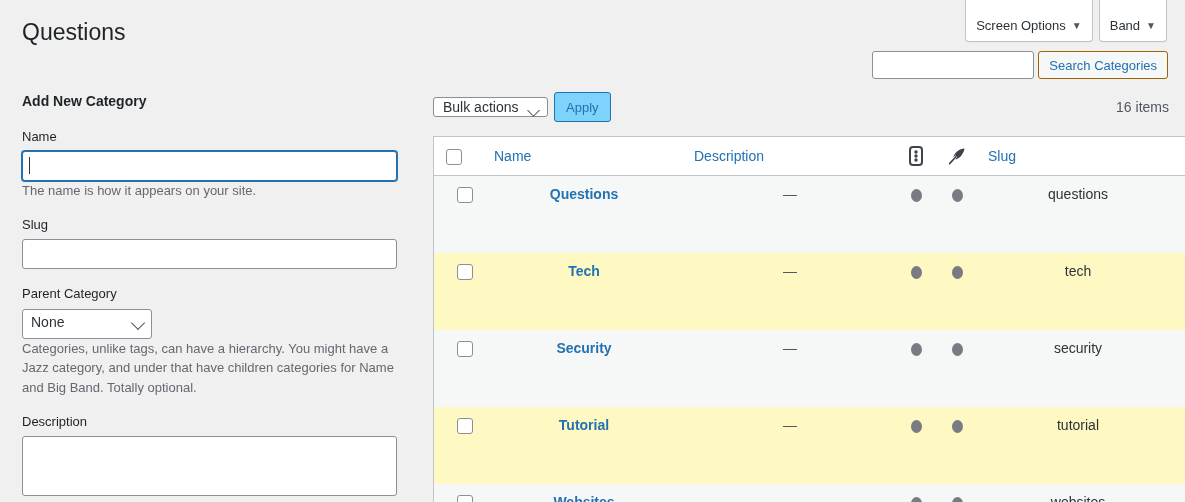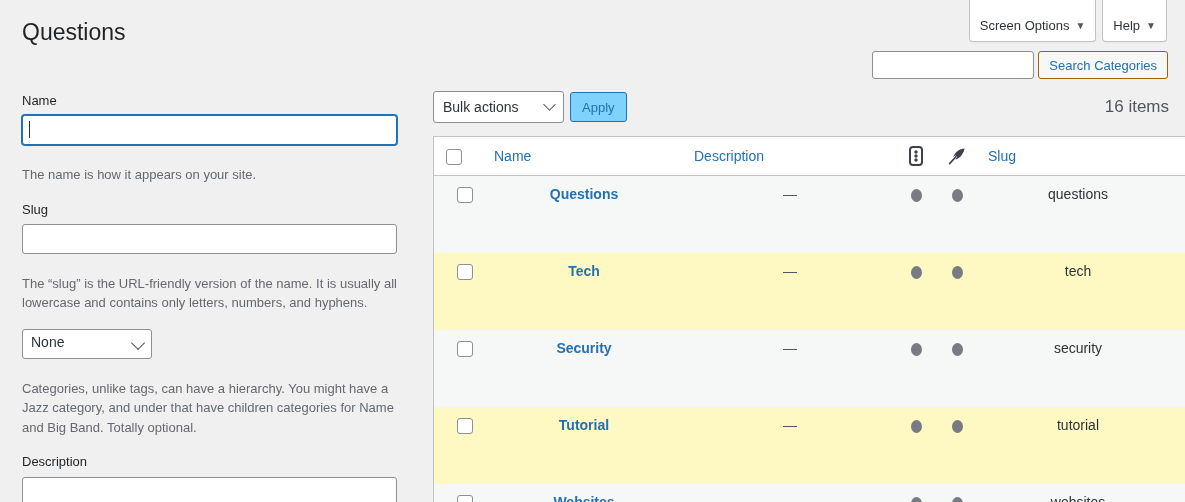--- a/index.html
+++ b/index.html
@@ -348,7 +348,7 @@
     <span>Screen Options</span><span class="caret-down">▼</span>
   </button>
   <button class="screen-meta-toggle">
-    <span>Help</span><span class="caret-down">▼</span>
+    <span>Band</span><span class="caret-down">▼</span>
   </button>
 </div>
 

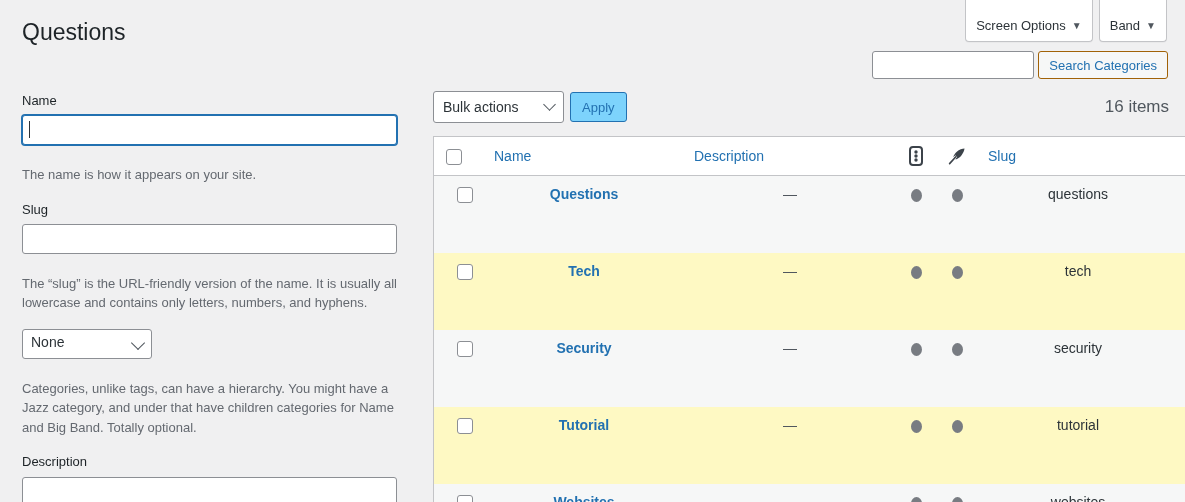--- a/index.html
+++ b/index.html
@@ -360,6 +360,7 @@
 </div>
 
 <div class="col-left">
+  <h2 class="form-heading">Add New Category</h2>
 
   <div class="field-group">
     <label class="field-label">Name</label>

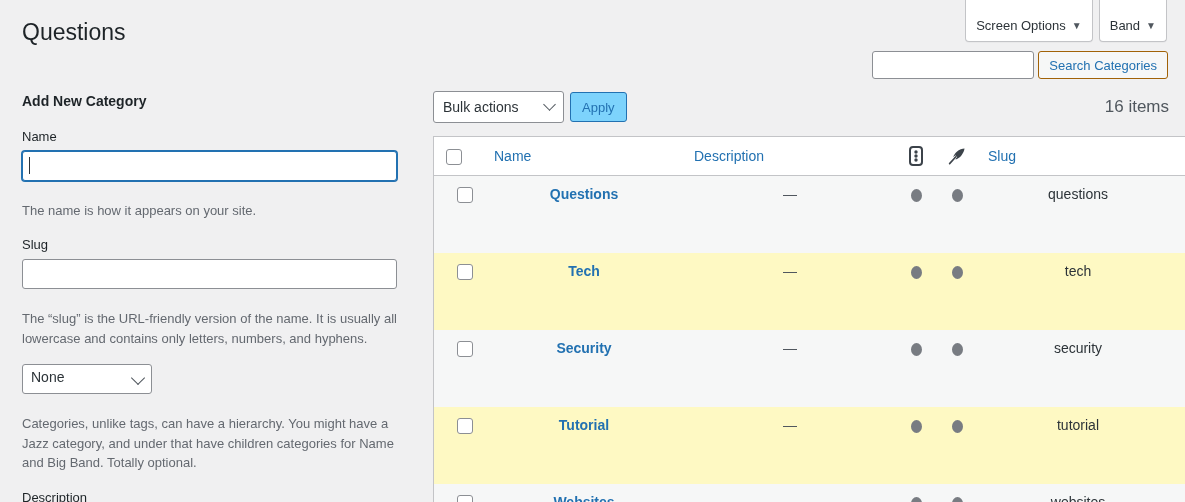--- a/index.html
+++ b/index.html
@@ -219,12 +219,12 @@
   .bulk-select {
     appearance: none;
     -webkit-appearance: none;
-    height: 32px;
-    box-sizing: border-box;
-    border: 1px solid #8c8f94;
-    border-radius: 3px;
-    background: #fff;
-    padding: 0 44px 0 9px;
+    height: 20px;
+    box-sizing: border-box;
+    border: 1px solid #8c8f94;
+    border-radius: 3px;
+    background: #fff;
+    padding: 0 28px 0 9px;
     font-size: 14px;
     font-family: "Liberation Sans", sans-serif;
     color: #2c3338;

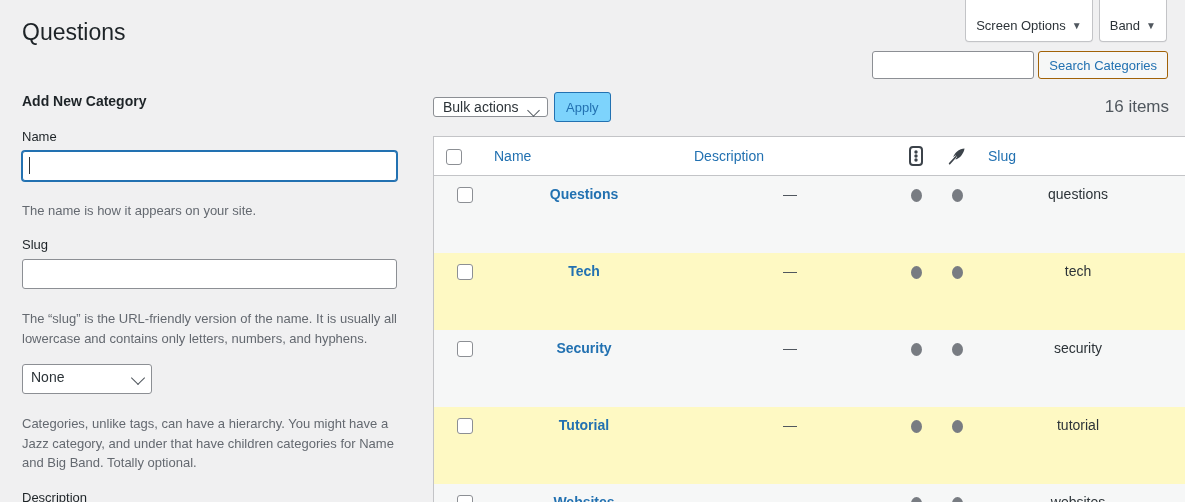--- a/index.html
+++ b/index.html
@@ -257,7 +257,7 @@
   }
   .items-count {
     margin-left: auto;
-    font-size: 17px;
+    font-size: 14px;
     color: #50575e;
   }
 

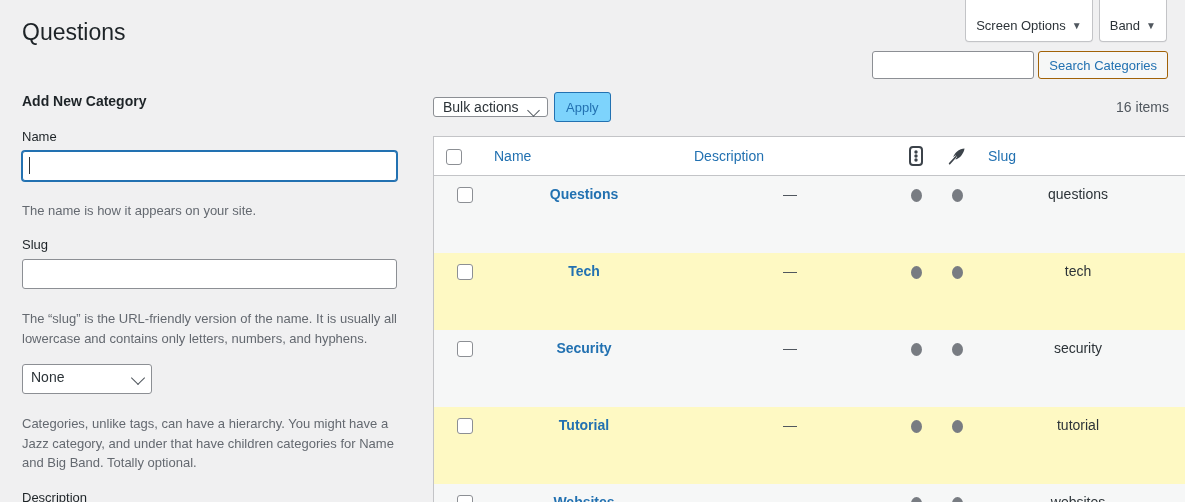--- a/index.html
+++ b/index.html
@@ -149,7 +149,7 @@
     font-size: 13px;
     color: #646970;
     line-height: 1.5;
-    margin: 20px 0 0 0;
+    margin: 0 0 0 0;
     max-width: 375px;
   }
   .field-group { margin-bottom: 16px; }

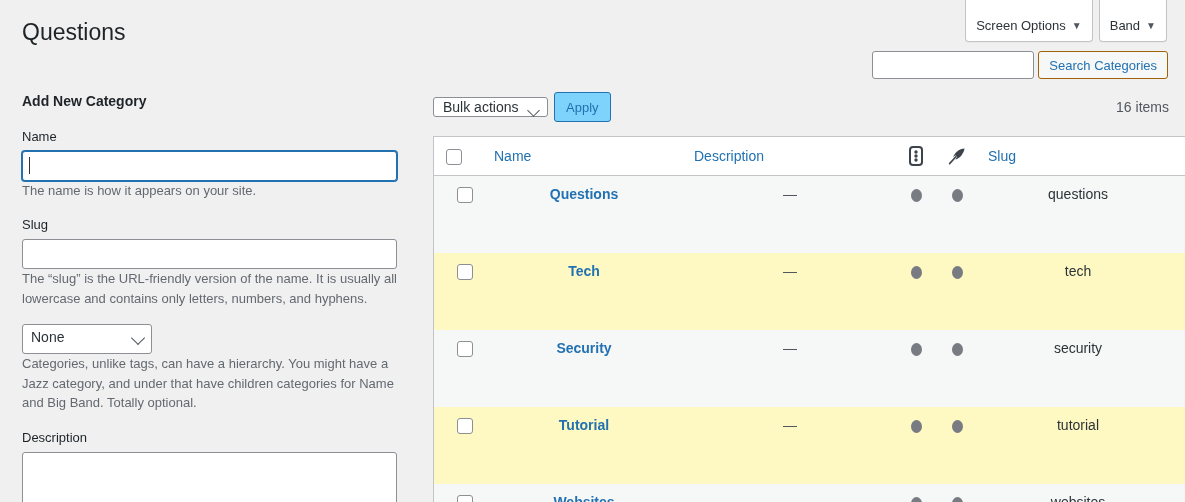--- a/index.html
+++ b/index.html
@@ -374,7 +374,6 @@
   <div class="field-group">
     <label class="field-label">Slug</label>
     <input class="field-input" type="text" value="" style="">
-    <p class="field-help">The “slug” is the URL-friendly version of the name. It is usually all lowercase and contains only letters, numbers, and hyphens.</p>
   </div>
 
   <div class="field-group">

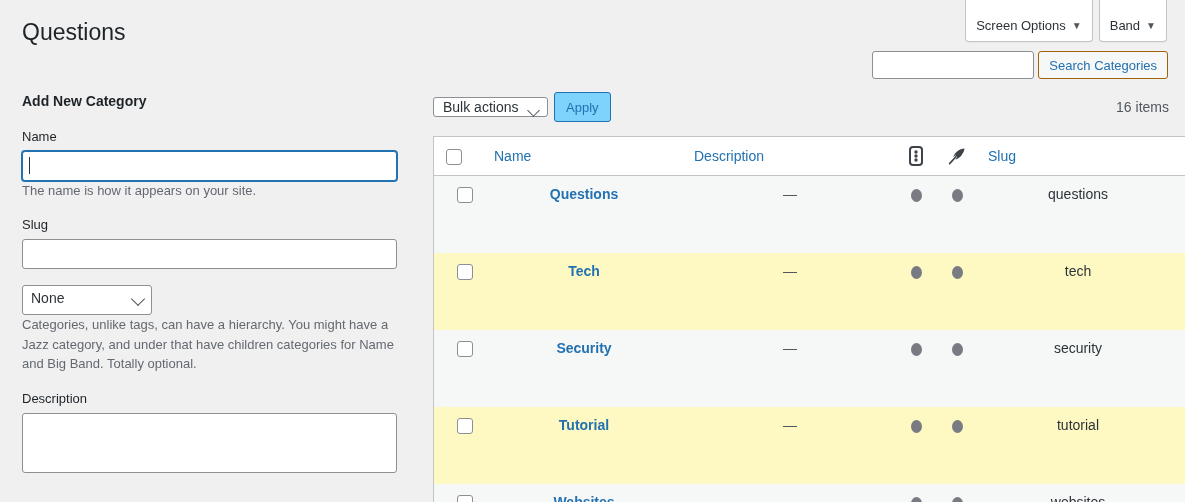--- a/index.html
+++ b/index.html
@@ -377,6 +377,7 @@
   </div>
 
   <div class="field-group">
+    <label class="field-label">Parent Category</label>
     <span class="select-wrap">
       <select class="field-select">
         <option>None</option>

